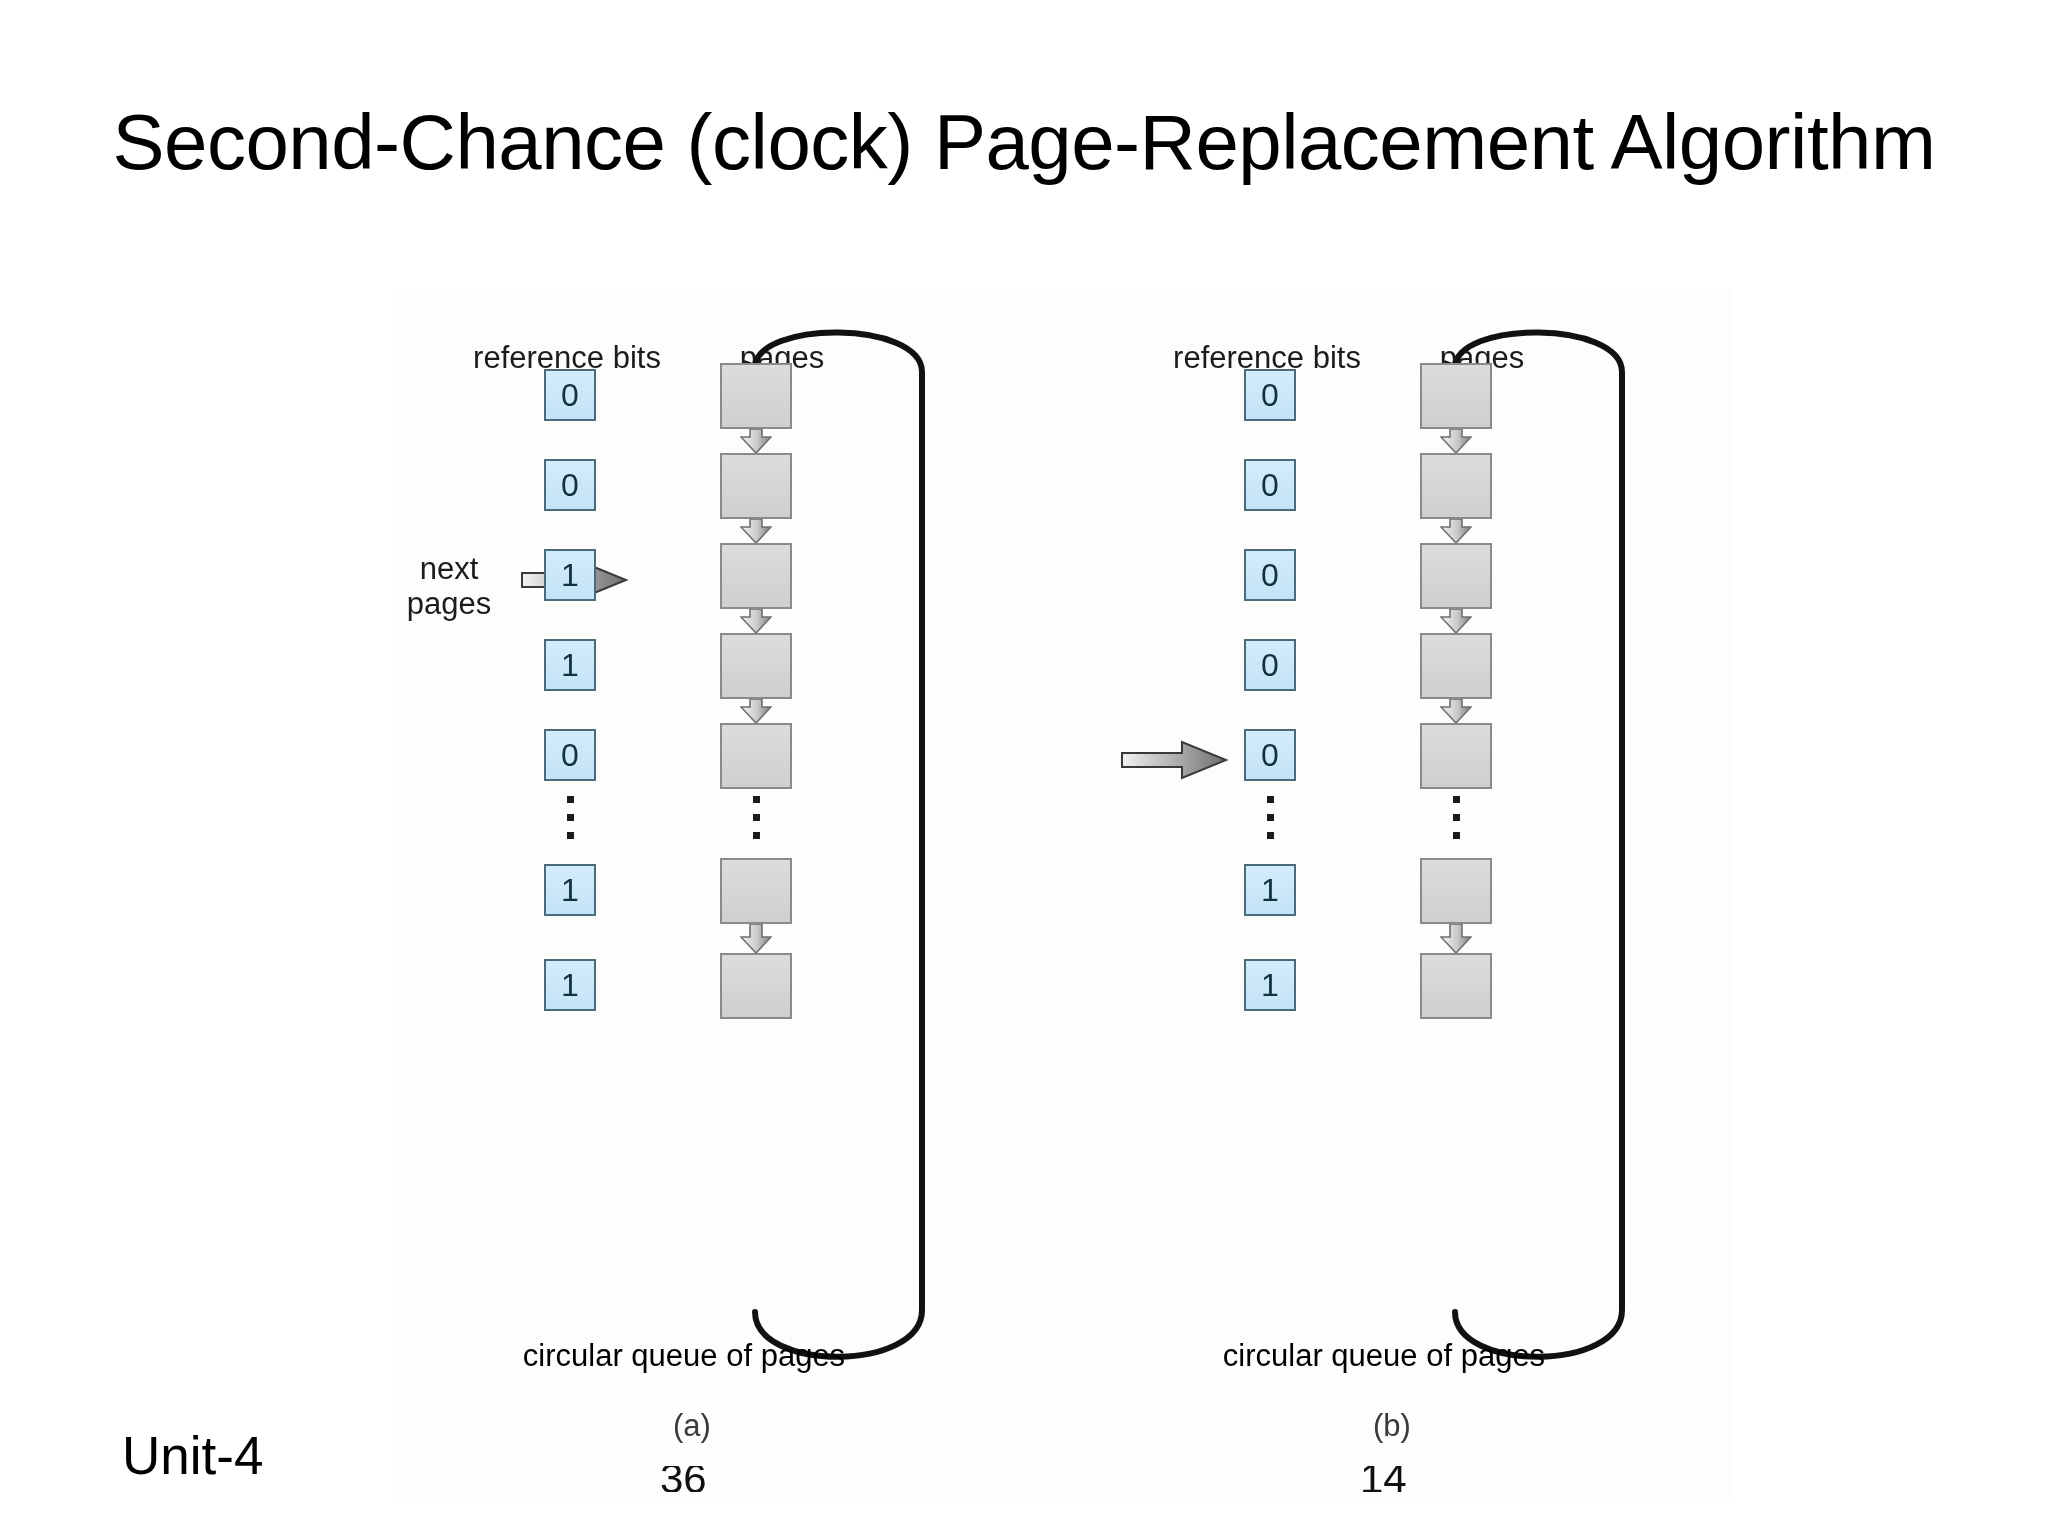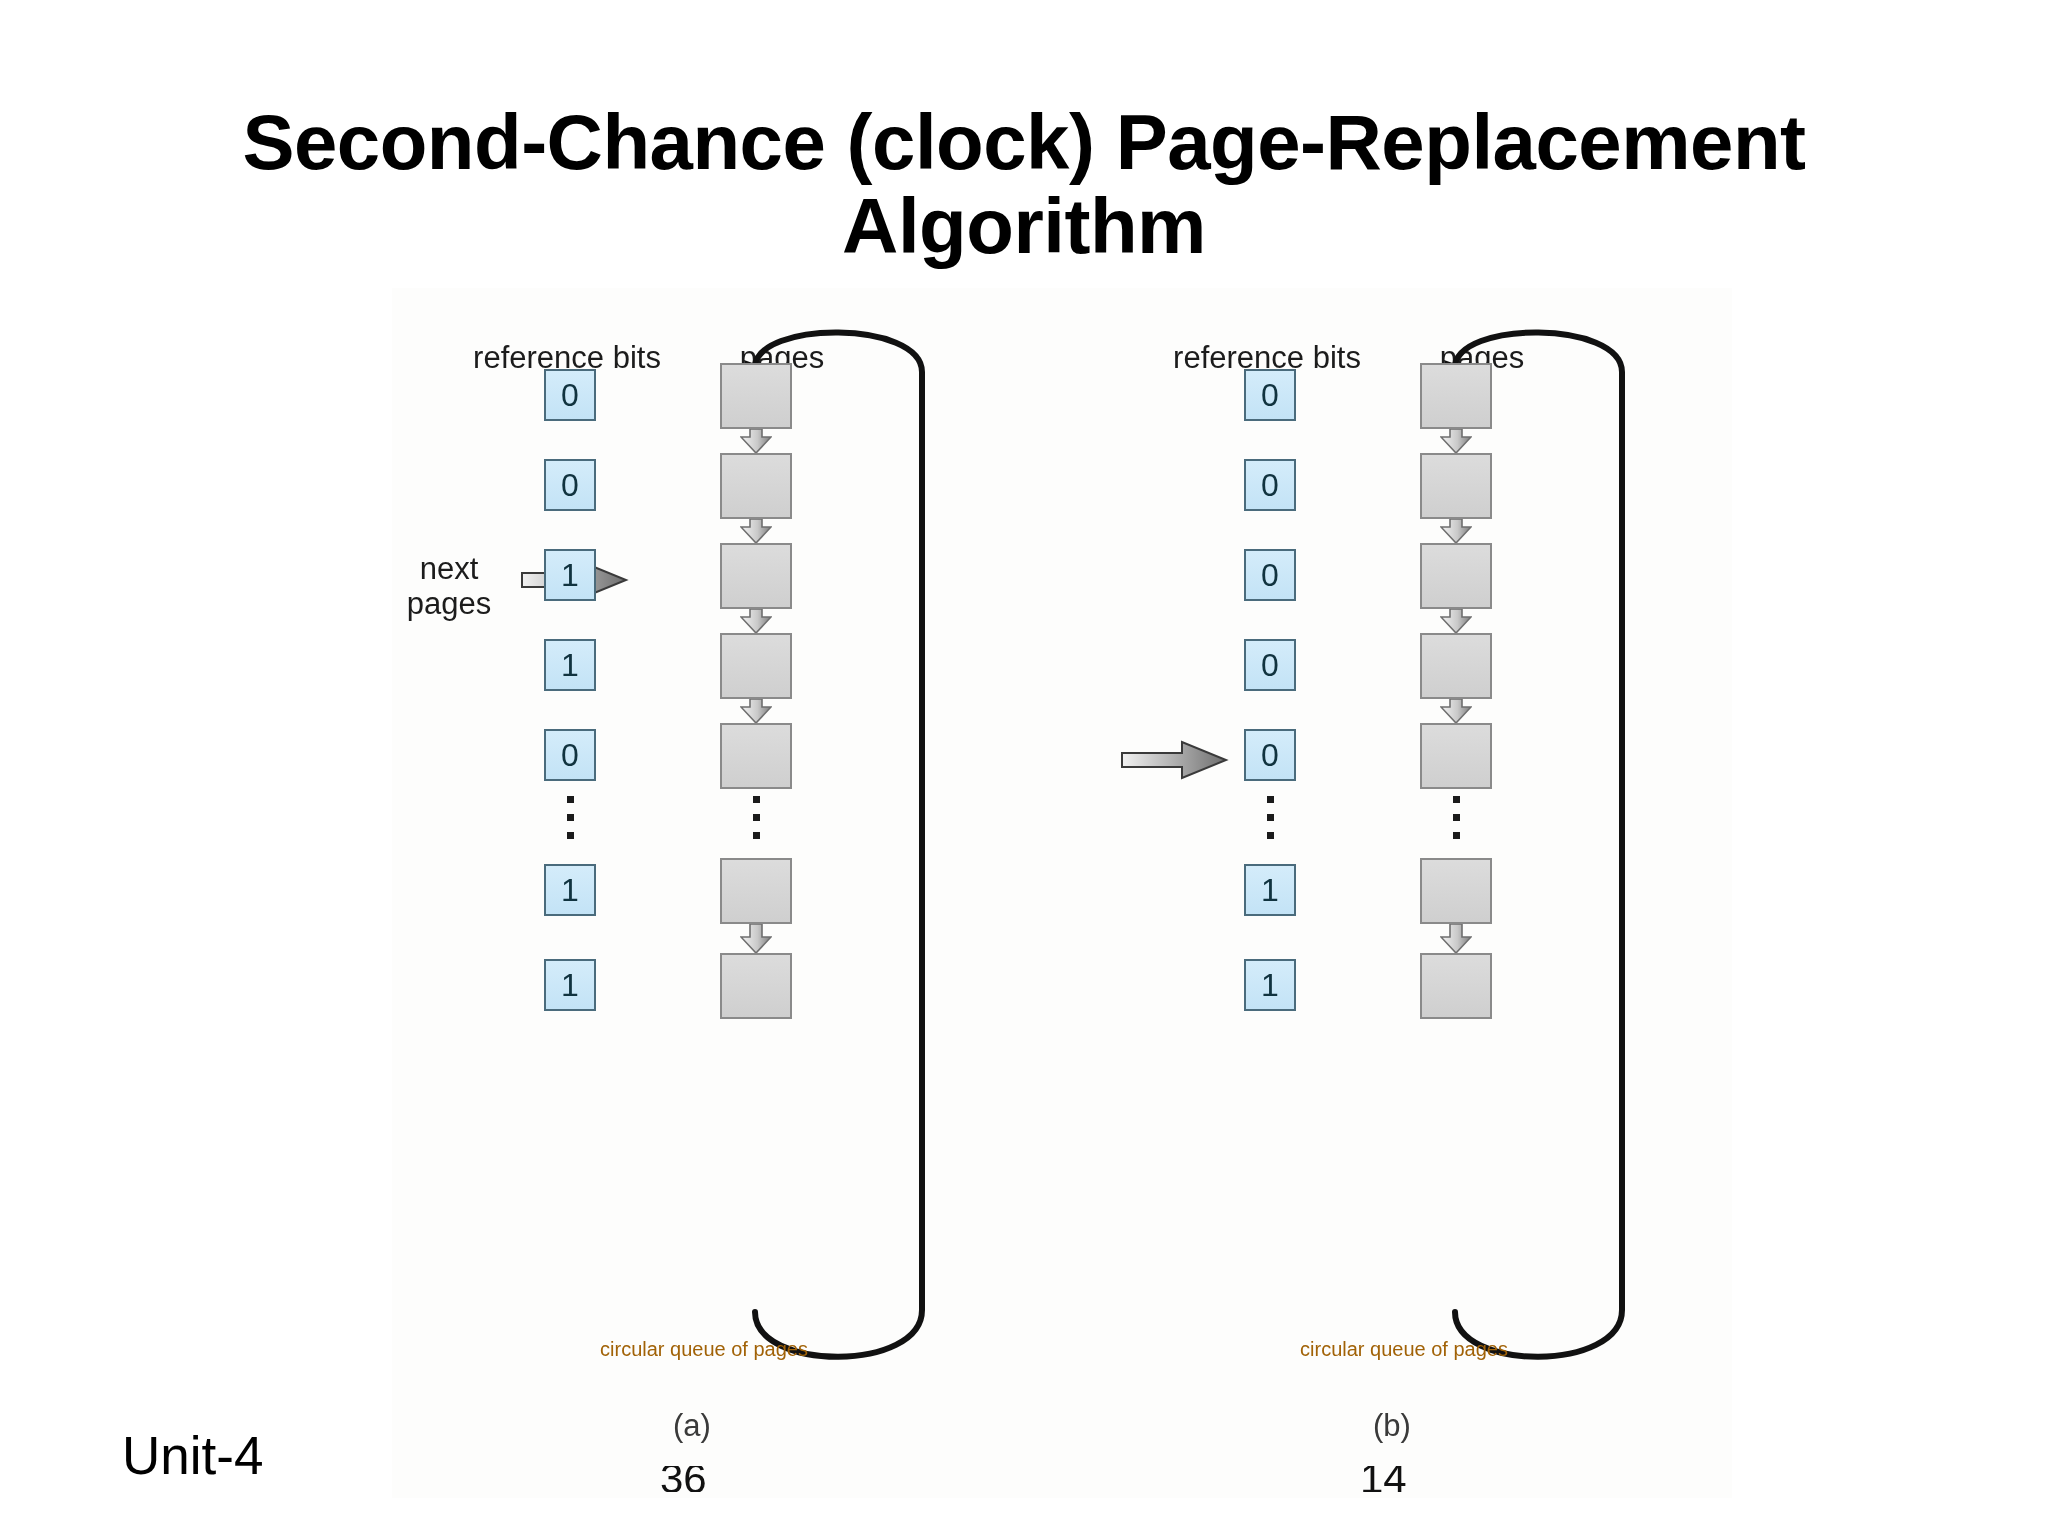--- a/index.html
+++ b/index.html
@@ -25,7 +25,7 @@
     line-height: 1.08;
     color: #000000;
     letter-spacing: -0.5px;
-    font-weight: 700;
+    font-weight: 400;
   }
 
   

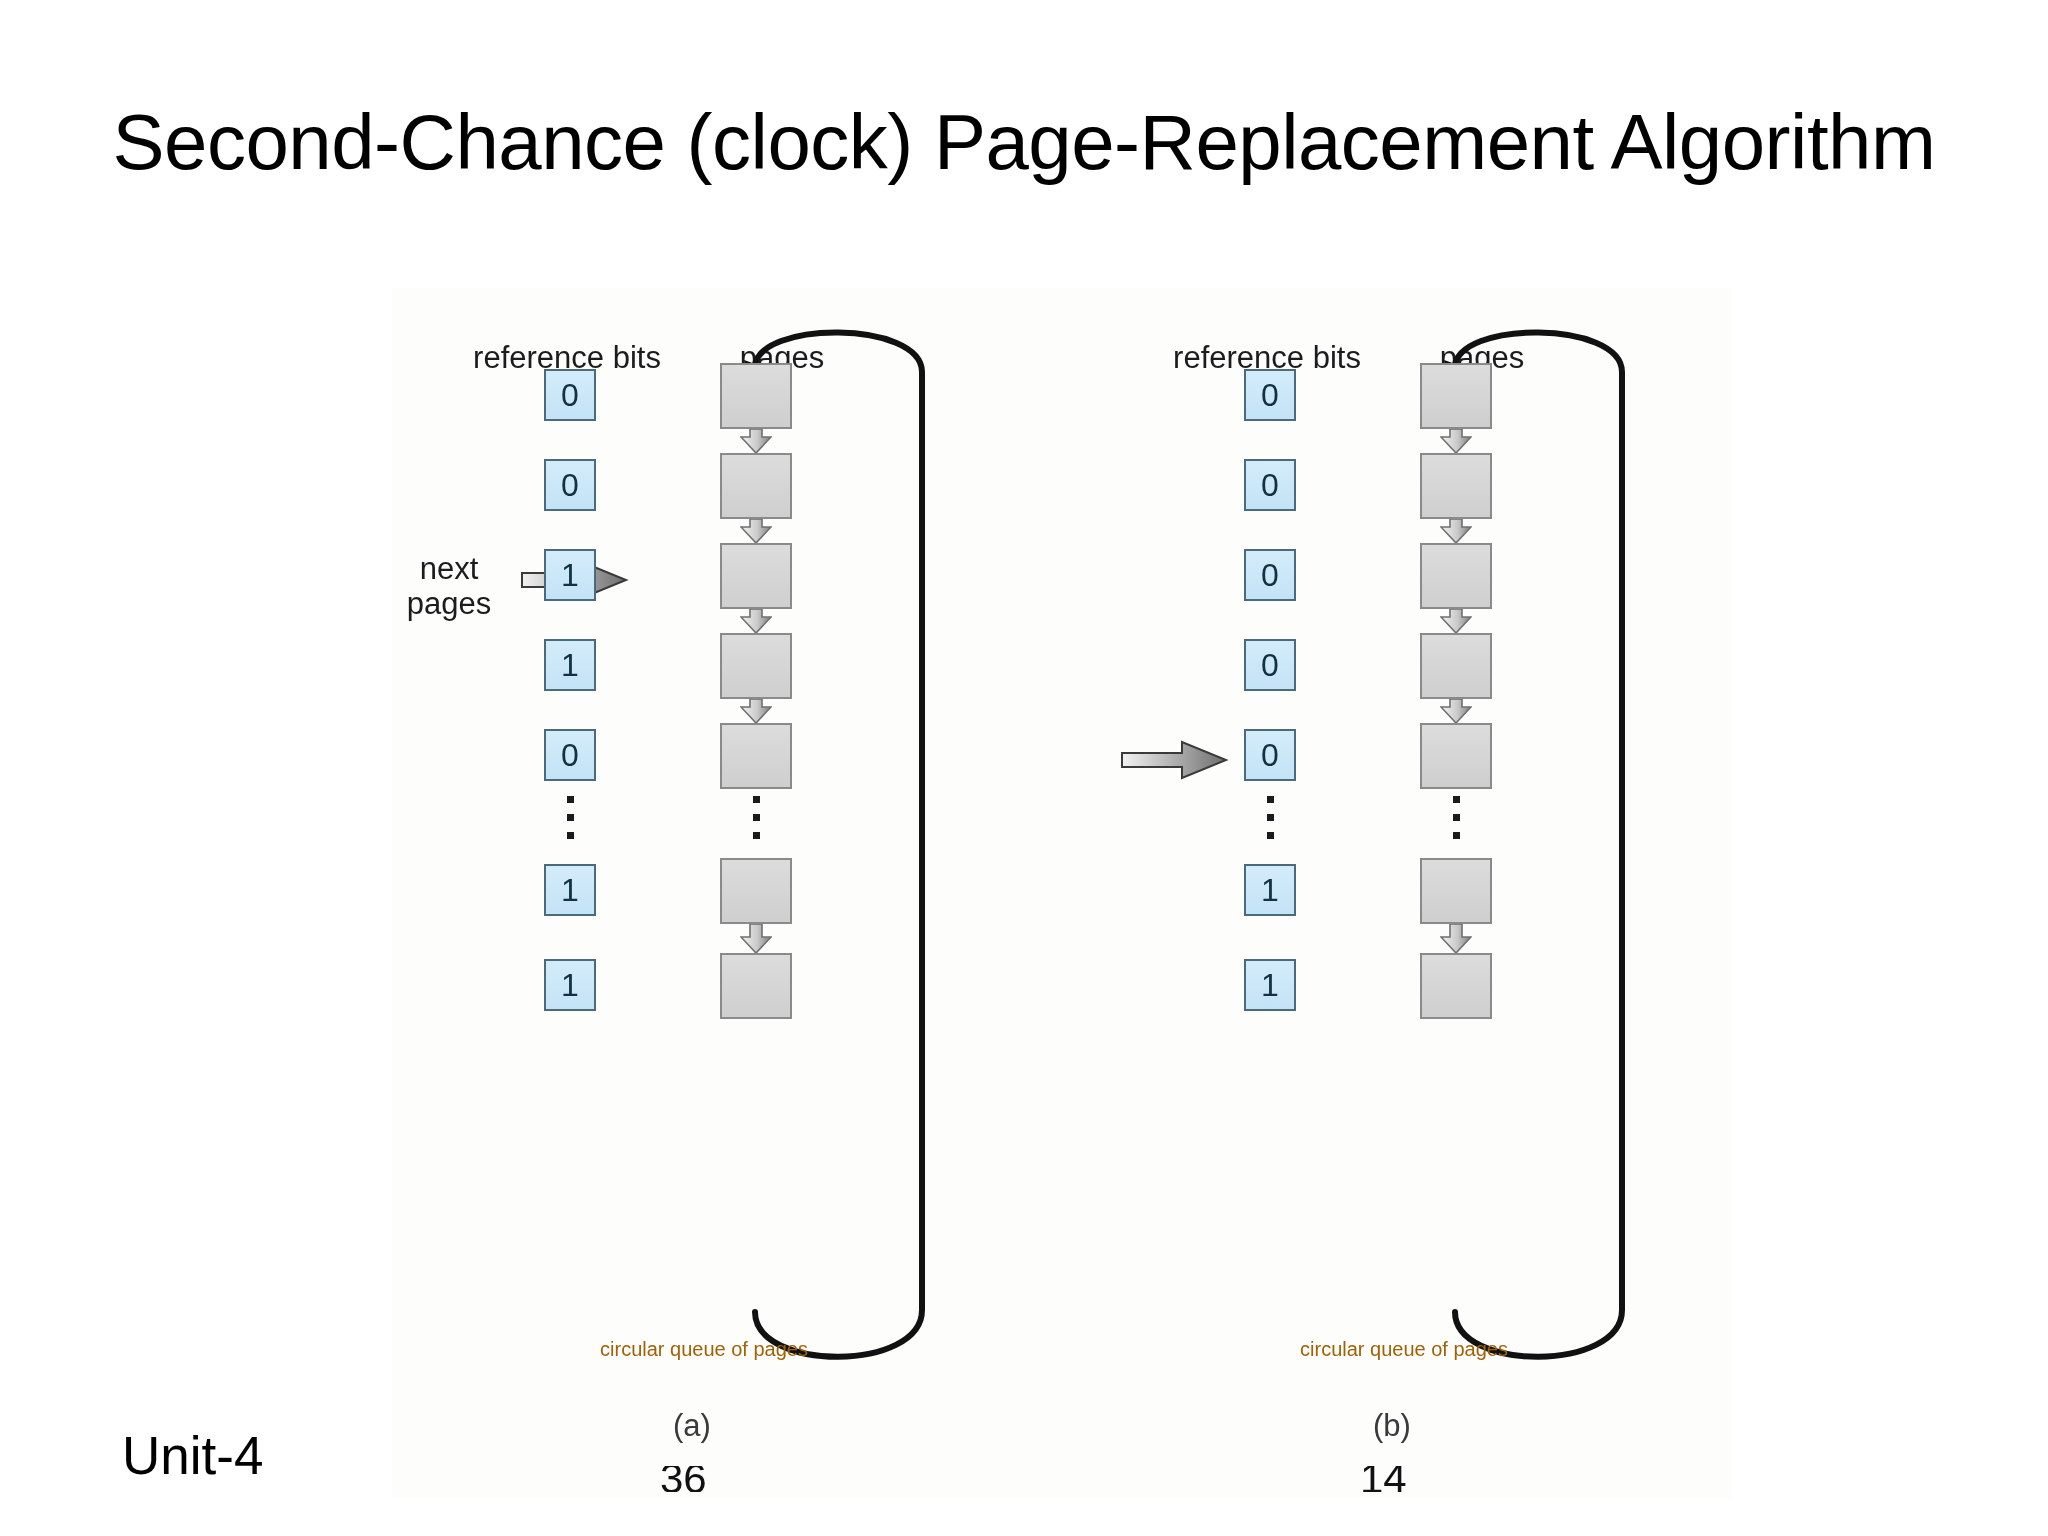--- a/index.html
+++ b/index.html
@@ -140,11 +140,11 @@
   
   .caption-queue {
     position: absolute;
-    left: 32px; top: 1050px;
+    left: 12px; top: 1050px;
     width: 560px;
     text-align: center;
-    font-size: 20px;
-    color: #a16207;
+    font-size: 31px;
+    color: #000000;
   }
   .caption-letter {
     position: absolute;

